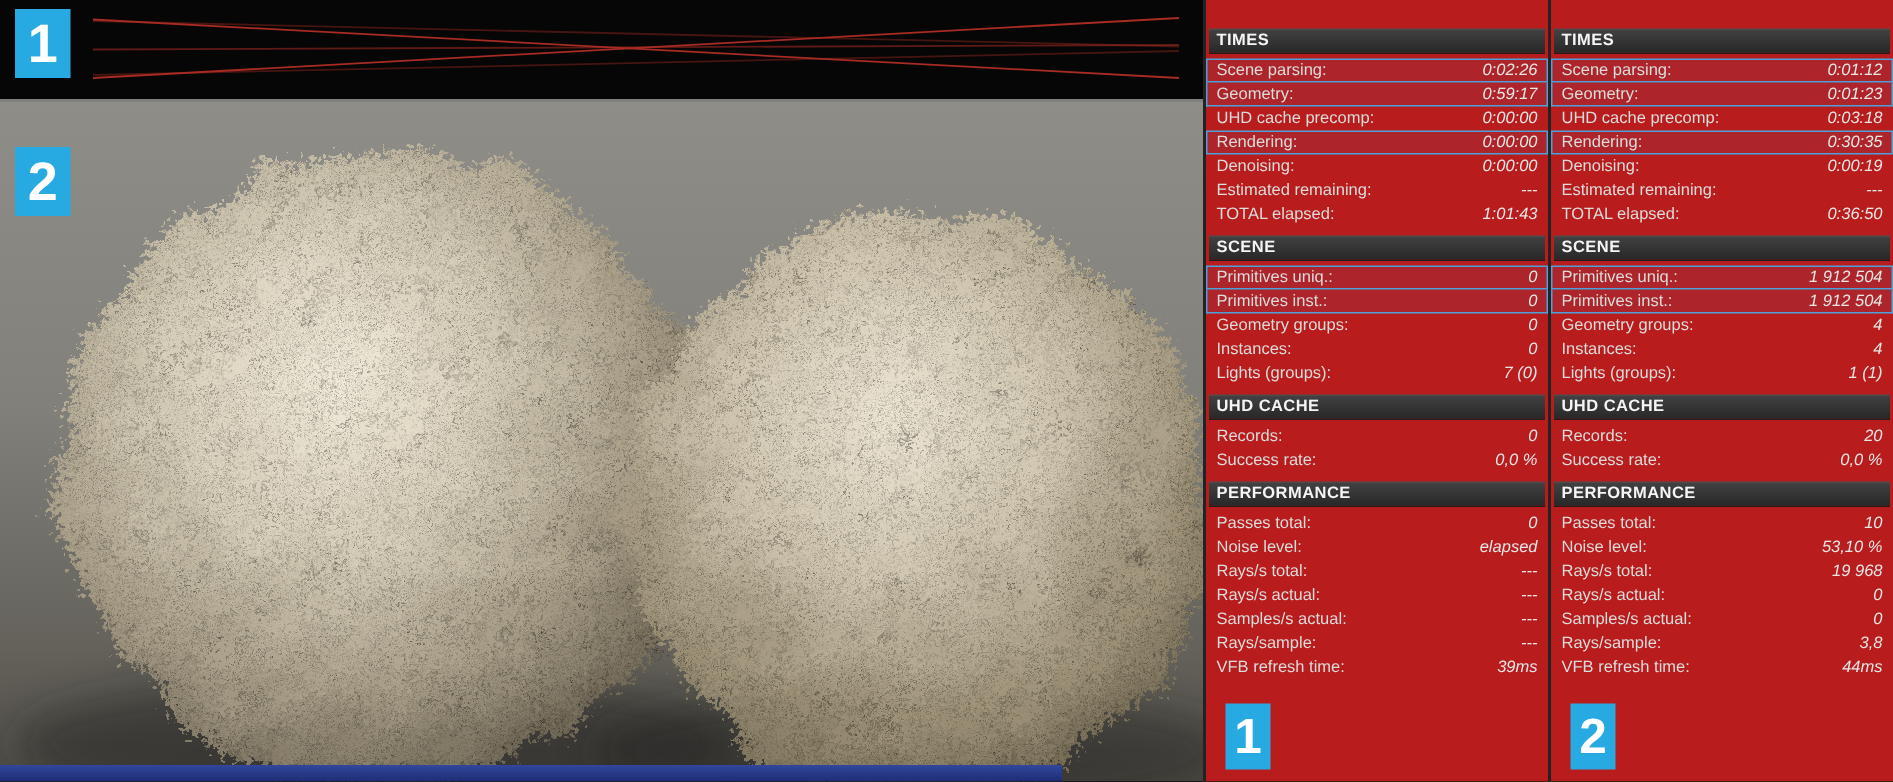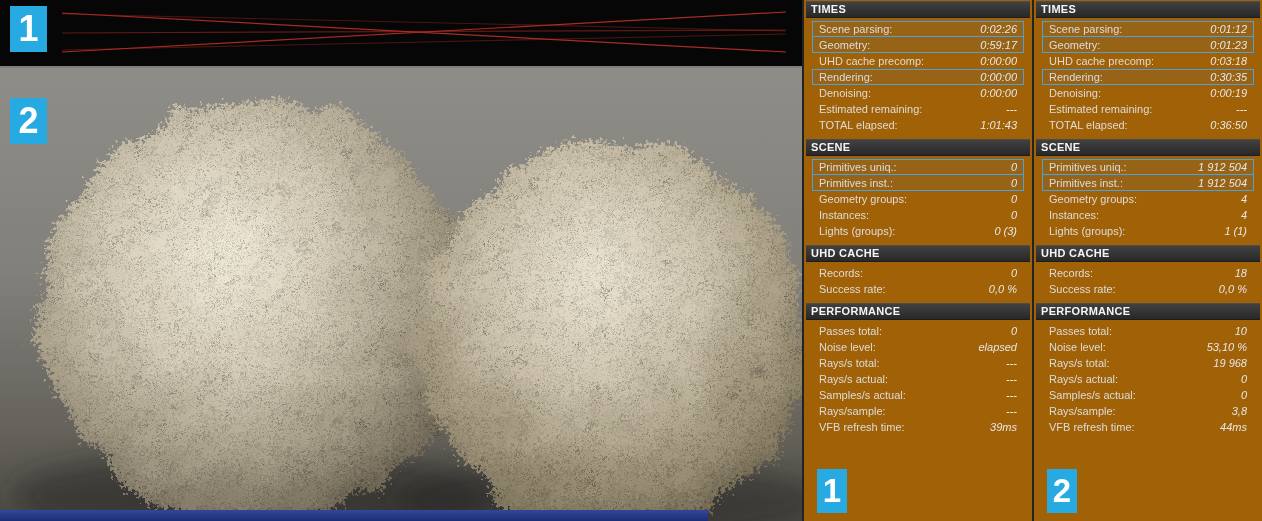--- a/index.html
+++ b/index.html
@@ -20,7 +20,7 @@
 
   
   .panels{display:flex;flex:1;height:521px;}
-  .panel{flex:1;position:relative;background:#a16207;border-left:2px solid #232323;box-sizing:border-box;padding-top:0;}
+  .panel{flex:1;position:relative;background:#b91c1c;border-left:2px solid #232323;box-sizing:border-box;padding-top:18px;}
   .sec-header{height:15px;line-height:15px;margin:6px 2px 3px 2px;padding-left:5px;
     background:linear-gradient(#414141,#282828);border-top:1px solid #4c4c4c;border-bottom:1px solid #1d1d1d;
     color:#f5f5f5;font-size:11px;font-weight:bold;letter-spacing:.3px;}

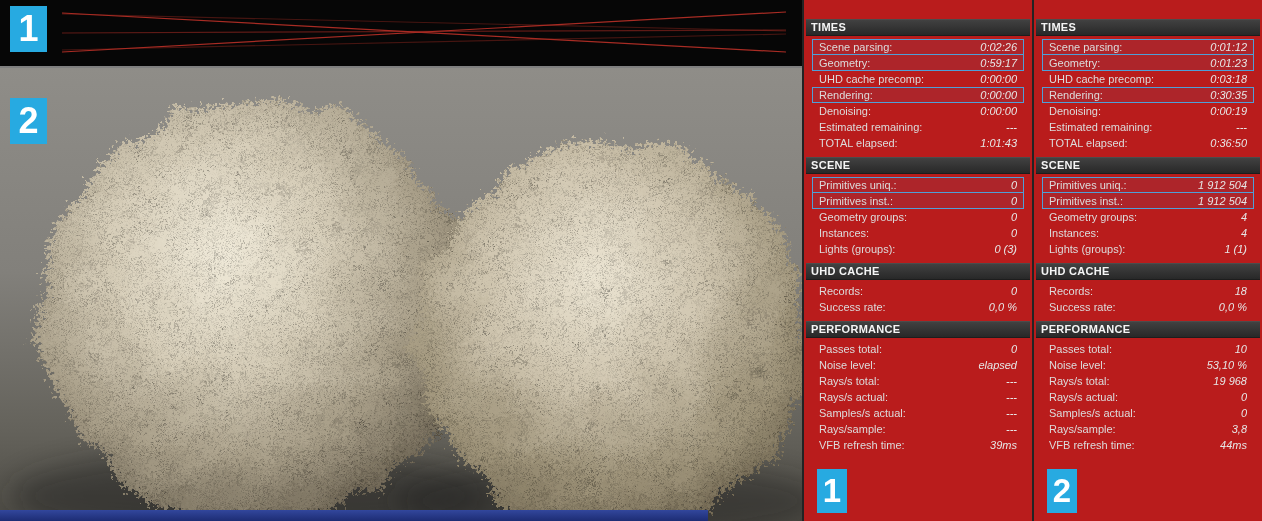--- a/index.html
+++ b/index.html
@@ -26,7 +26,7 @@
     color:#f5f5f5;font-size:11px;font-weight:bold;letter-spacing:.3px;}
   .panel-body > .sec-header:first-child{margin-top:1px;}
   .stat-row{display:flex;justify-content:space-between;align-items:center;height:16px;
-    margin:0 8px;padding:0 6px;font-size:11px;color:#dcdcdc;box-sizing:border-box;border:1px solid transparent;}
+    margin:0 0;padding:0 6px;font-size:11px;color:#dcdcdc;box-sizing:border-box;border:1px solid transparent;}
   .stat-row .lab{white-space:nowrap;}
   .stat-row .val{white-space:nowrap;color:#e6e6e6;font-style:italic;}
   .stat-row.hl{border-color:#4f9fd8;background:rgba(70,120,170,.10);}

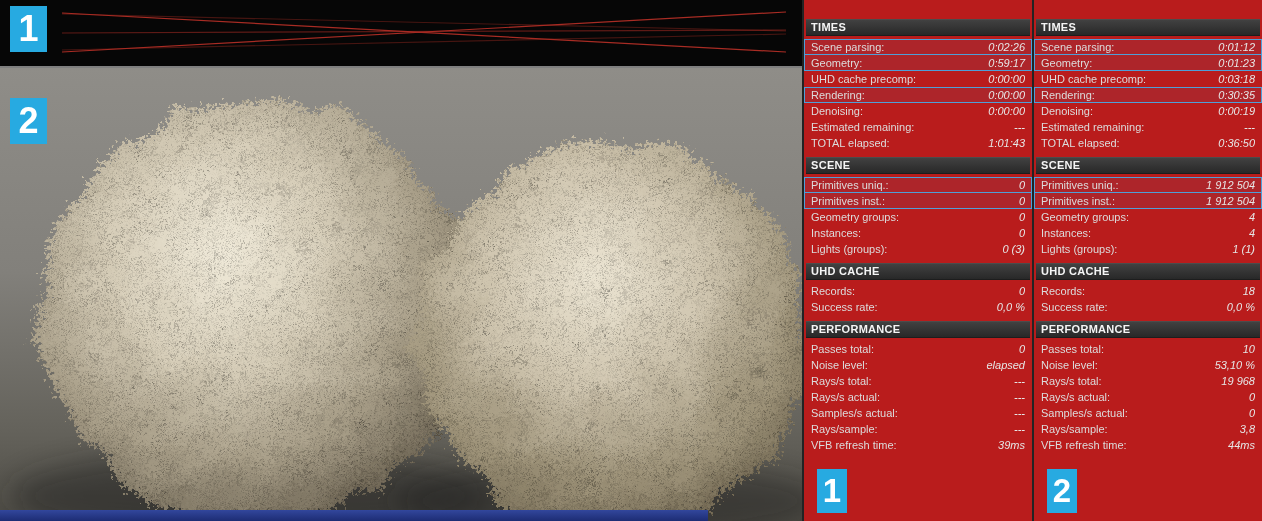--- a/index.html
+++ b/index.html
@@ -158,7 +158,7 @@
           </div>
           <div class="stat-row">
             <span class="lab">Lights (groups):</span>
-            <span class="val">0 (3)</span>
+            <span class="val">7 (0)</span>
           </div>
           <div class="sec-header">UHD CACHE</div>
           <div class="stat-row">

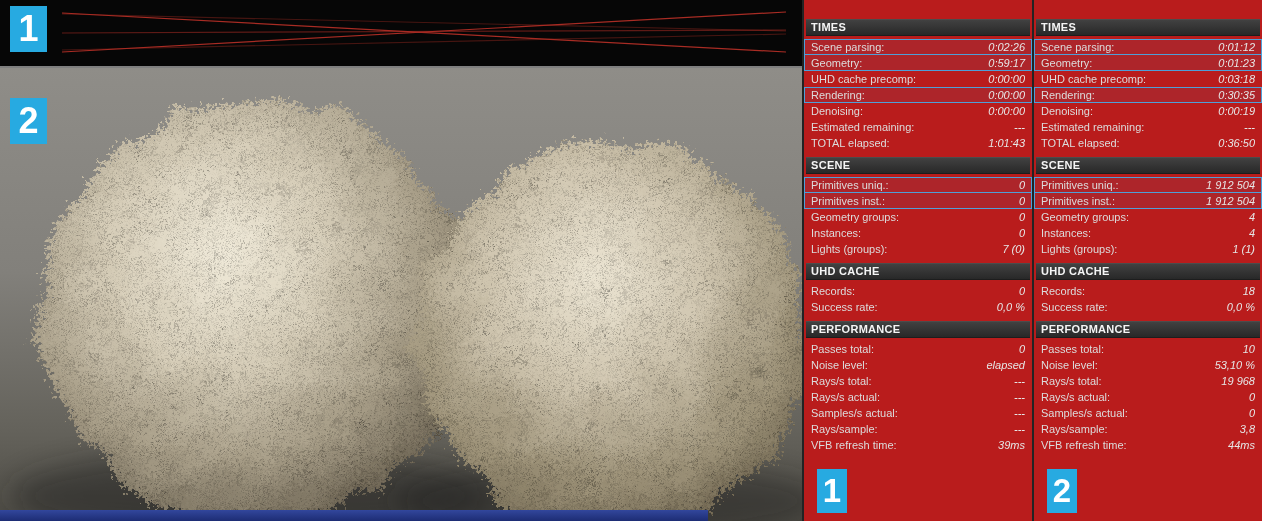--- a/index.html
+++ b/index.html
@@ -257,7 +257,7 @@
           <div class="sec-header">UHD CACHE</div>
           <div class="stat-row">
             <span class="lab">Records:</span>
-            <span class="val">18</span>
+            <span class="val">20</span>
           </div>
           <div class="stat-row">
             <span class="lab">Success rate:</span>

